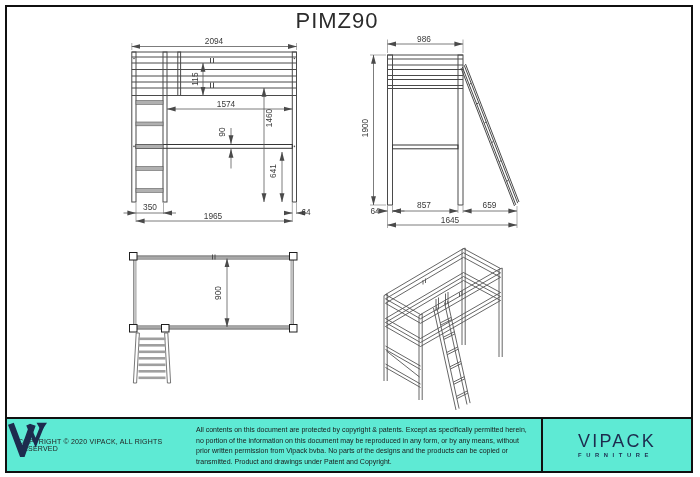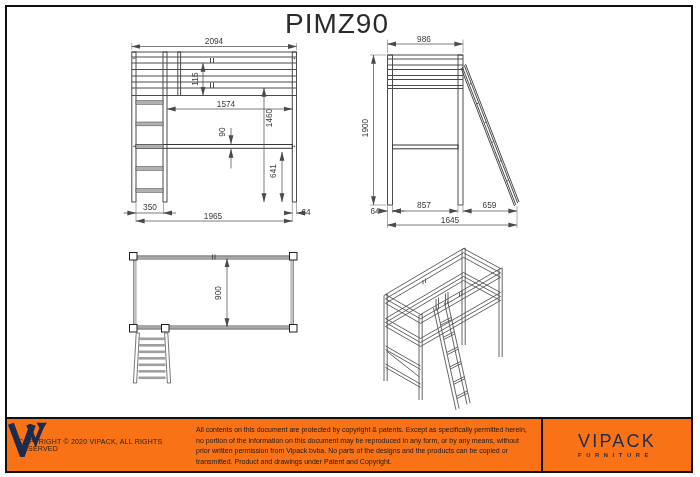--- a/index.html
+++ b/index.html
@@ -8,7 +8,7 @@
   .sheet{position:absolute;left:5px;top:5px;width:688px;height:466px;
          border:2.6px solid #101010;box-sizing:border-box;background:#fff;}
   .title{position:absolute;left:237px;top:8px;width:200px;text-align:center;
-         font-size:28px;letter-spacing:1px;color:#2b2b2b;font-weight:400;}
+         font-size:22px;letter-spacing:1px;color:#2b2b2b;font-weight:400;}
   svg{position:absolute;left:0;top:0;}
   .g{stroke:#4a4a4a;stroke-width:1;fill:none;}
   .gt{stroke:#353535;stroke-width:1;fill:none;}

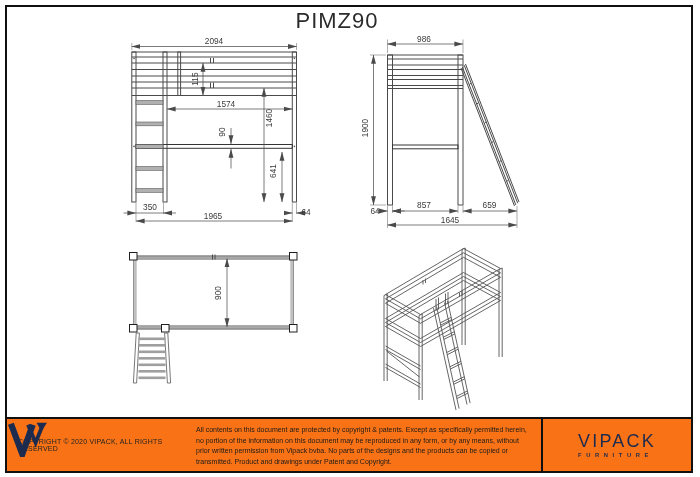--- a/index.html
+++ b/index.html
@@ -20,7 +20,7 @@
   .post2{fill:#ffffff;stroke:#1f1f1f;stroke-width:1;}
   .iso{stroke:#555;stroke-width:.9;fill:none;}
   .footer{position:absolute;left:5px;bottom:4px;width:688px;height:56px;
-          border:2.6px solid #101010;box-sizing:border-box;background:#f97316;
+          border:2.6px solid #101010;box-sizing:border-box;background:#5eead4;
           display:flex;align-items:stretch;}
   .cell-copyright{width:176px;display:flex;align-items:center;padding-left:11px;
           font-size:7px;color:#222;letter-spacing:.2px;}

